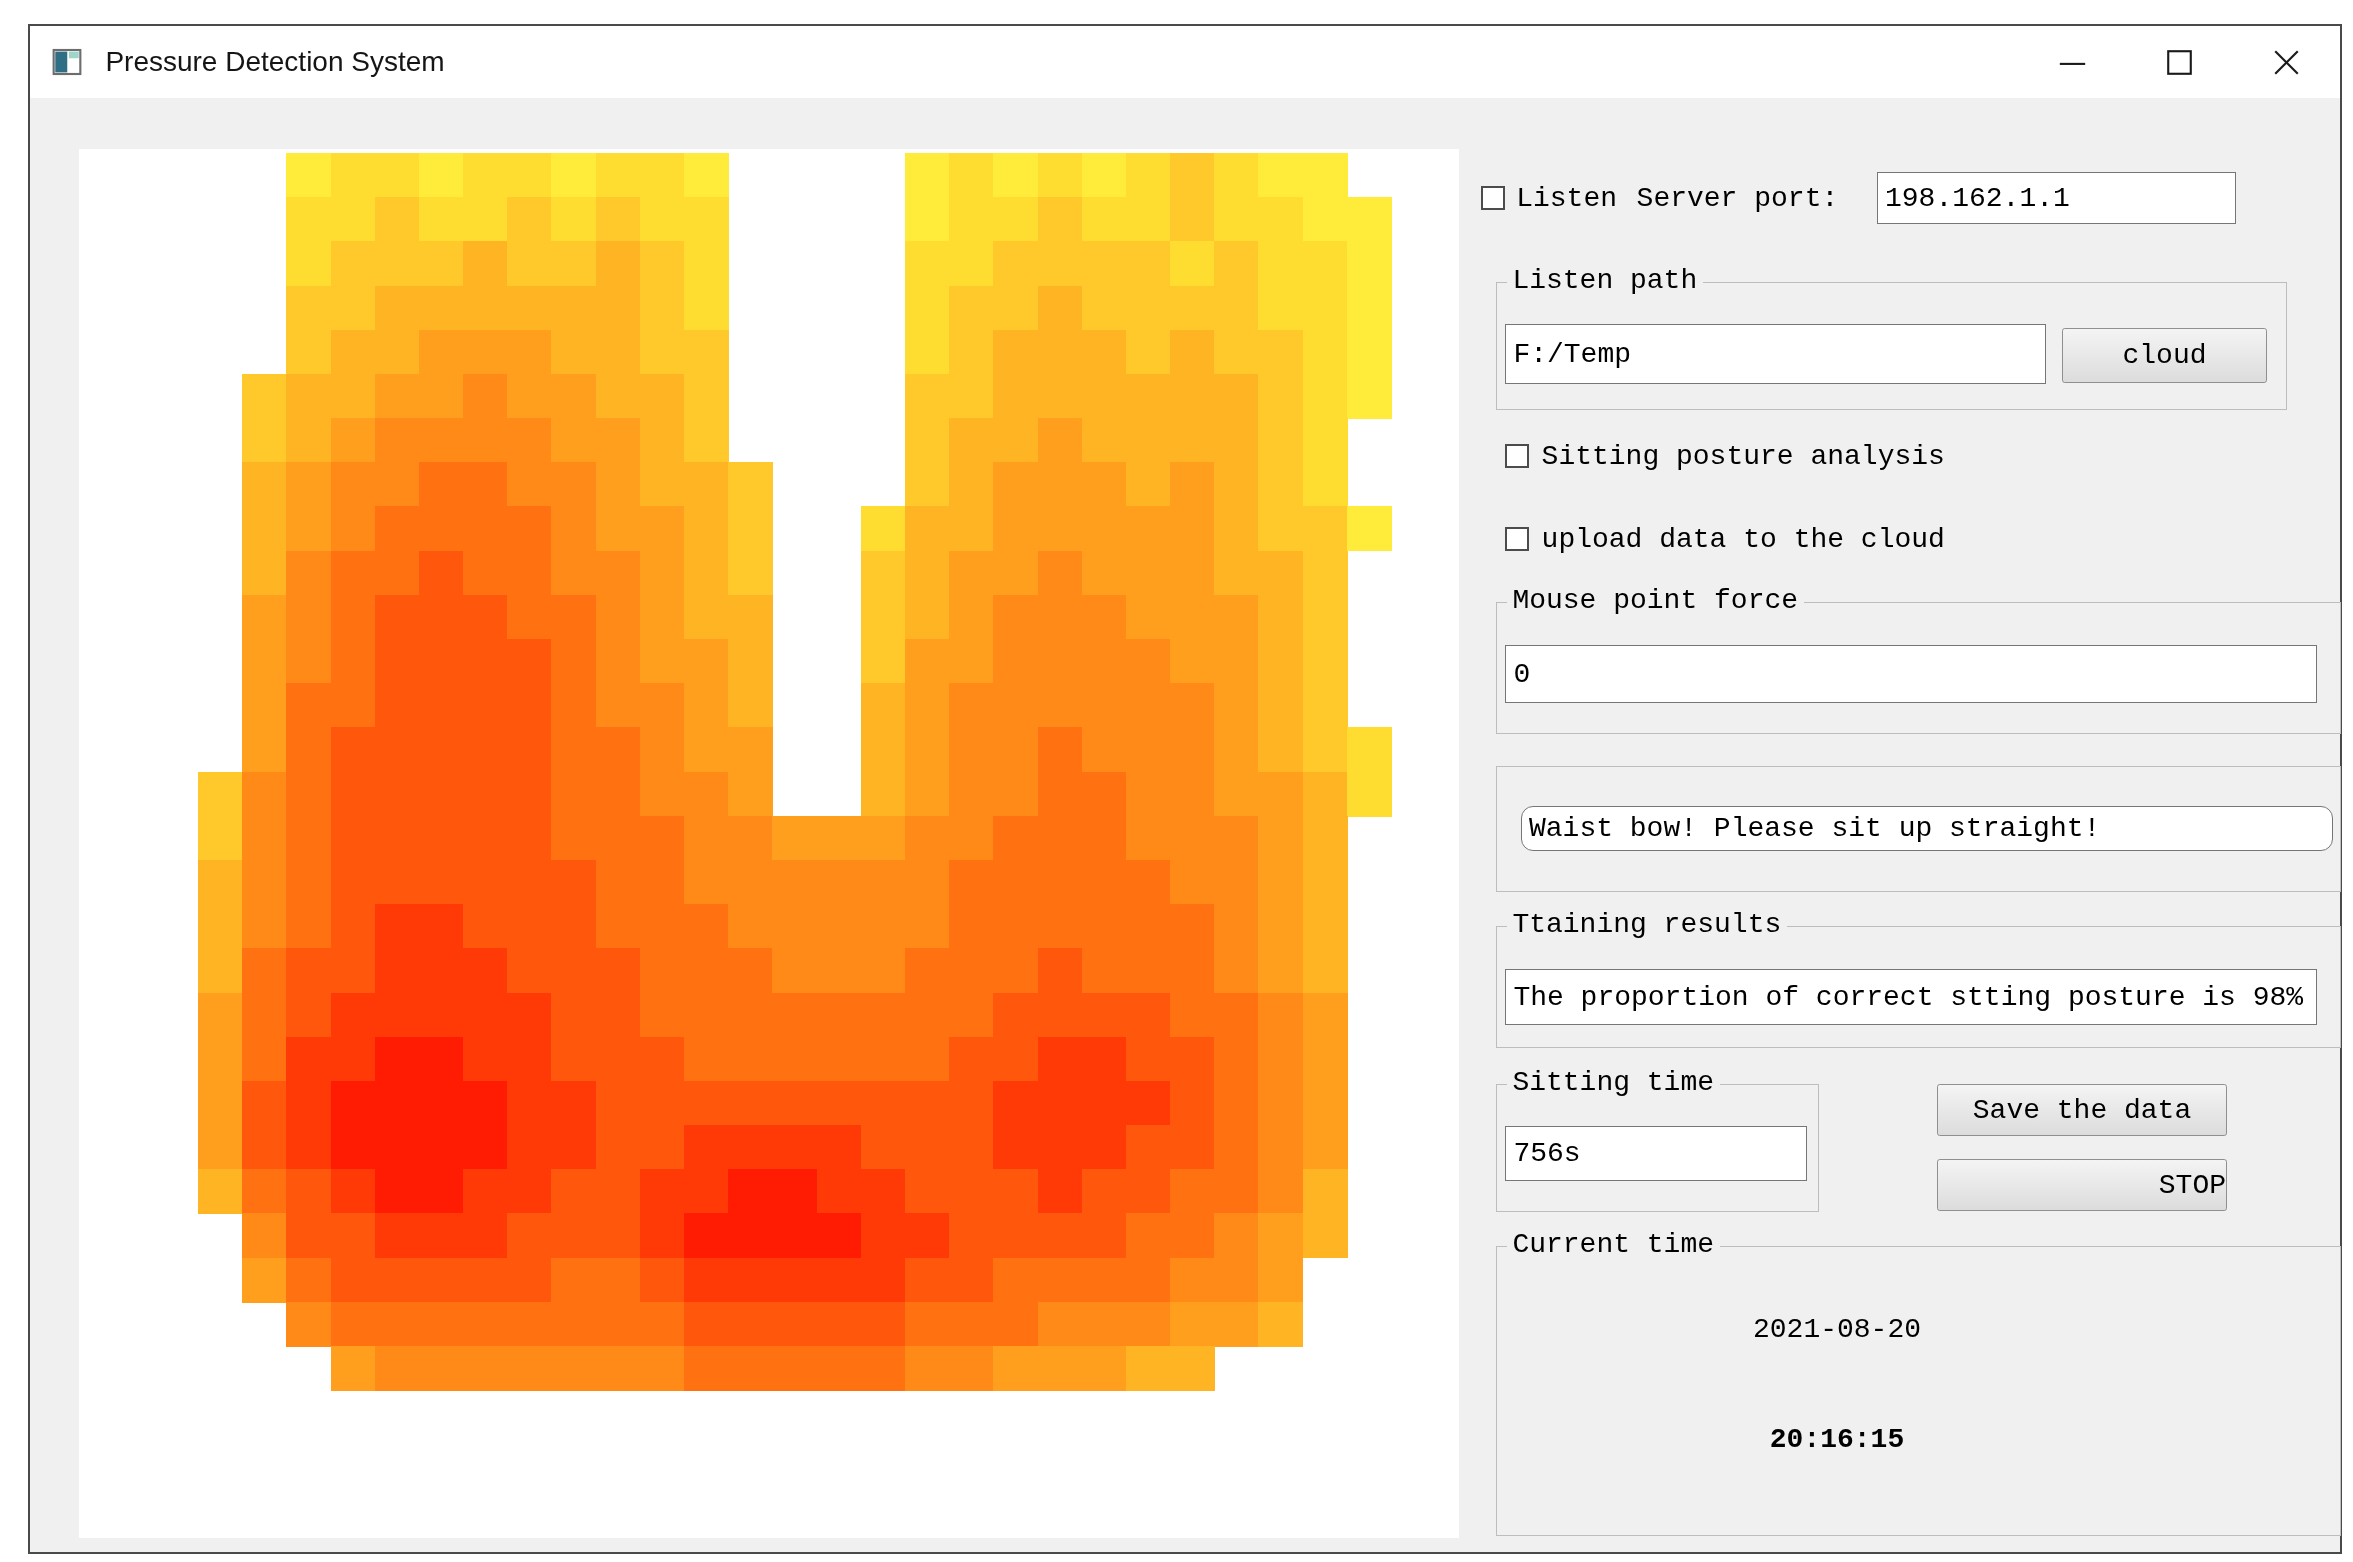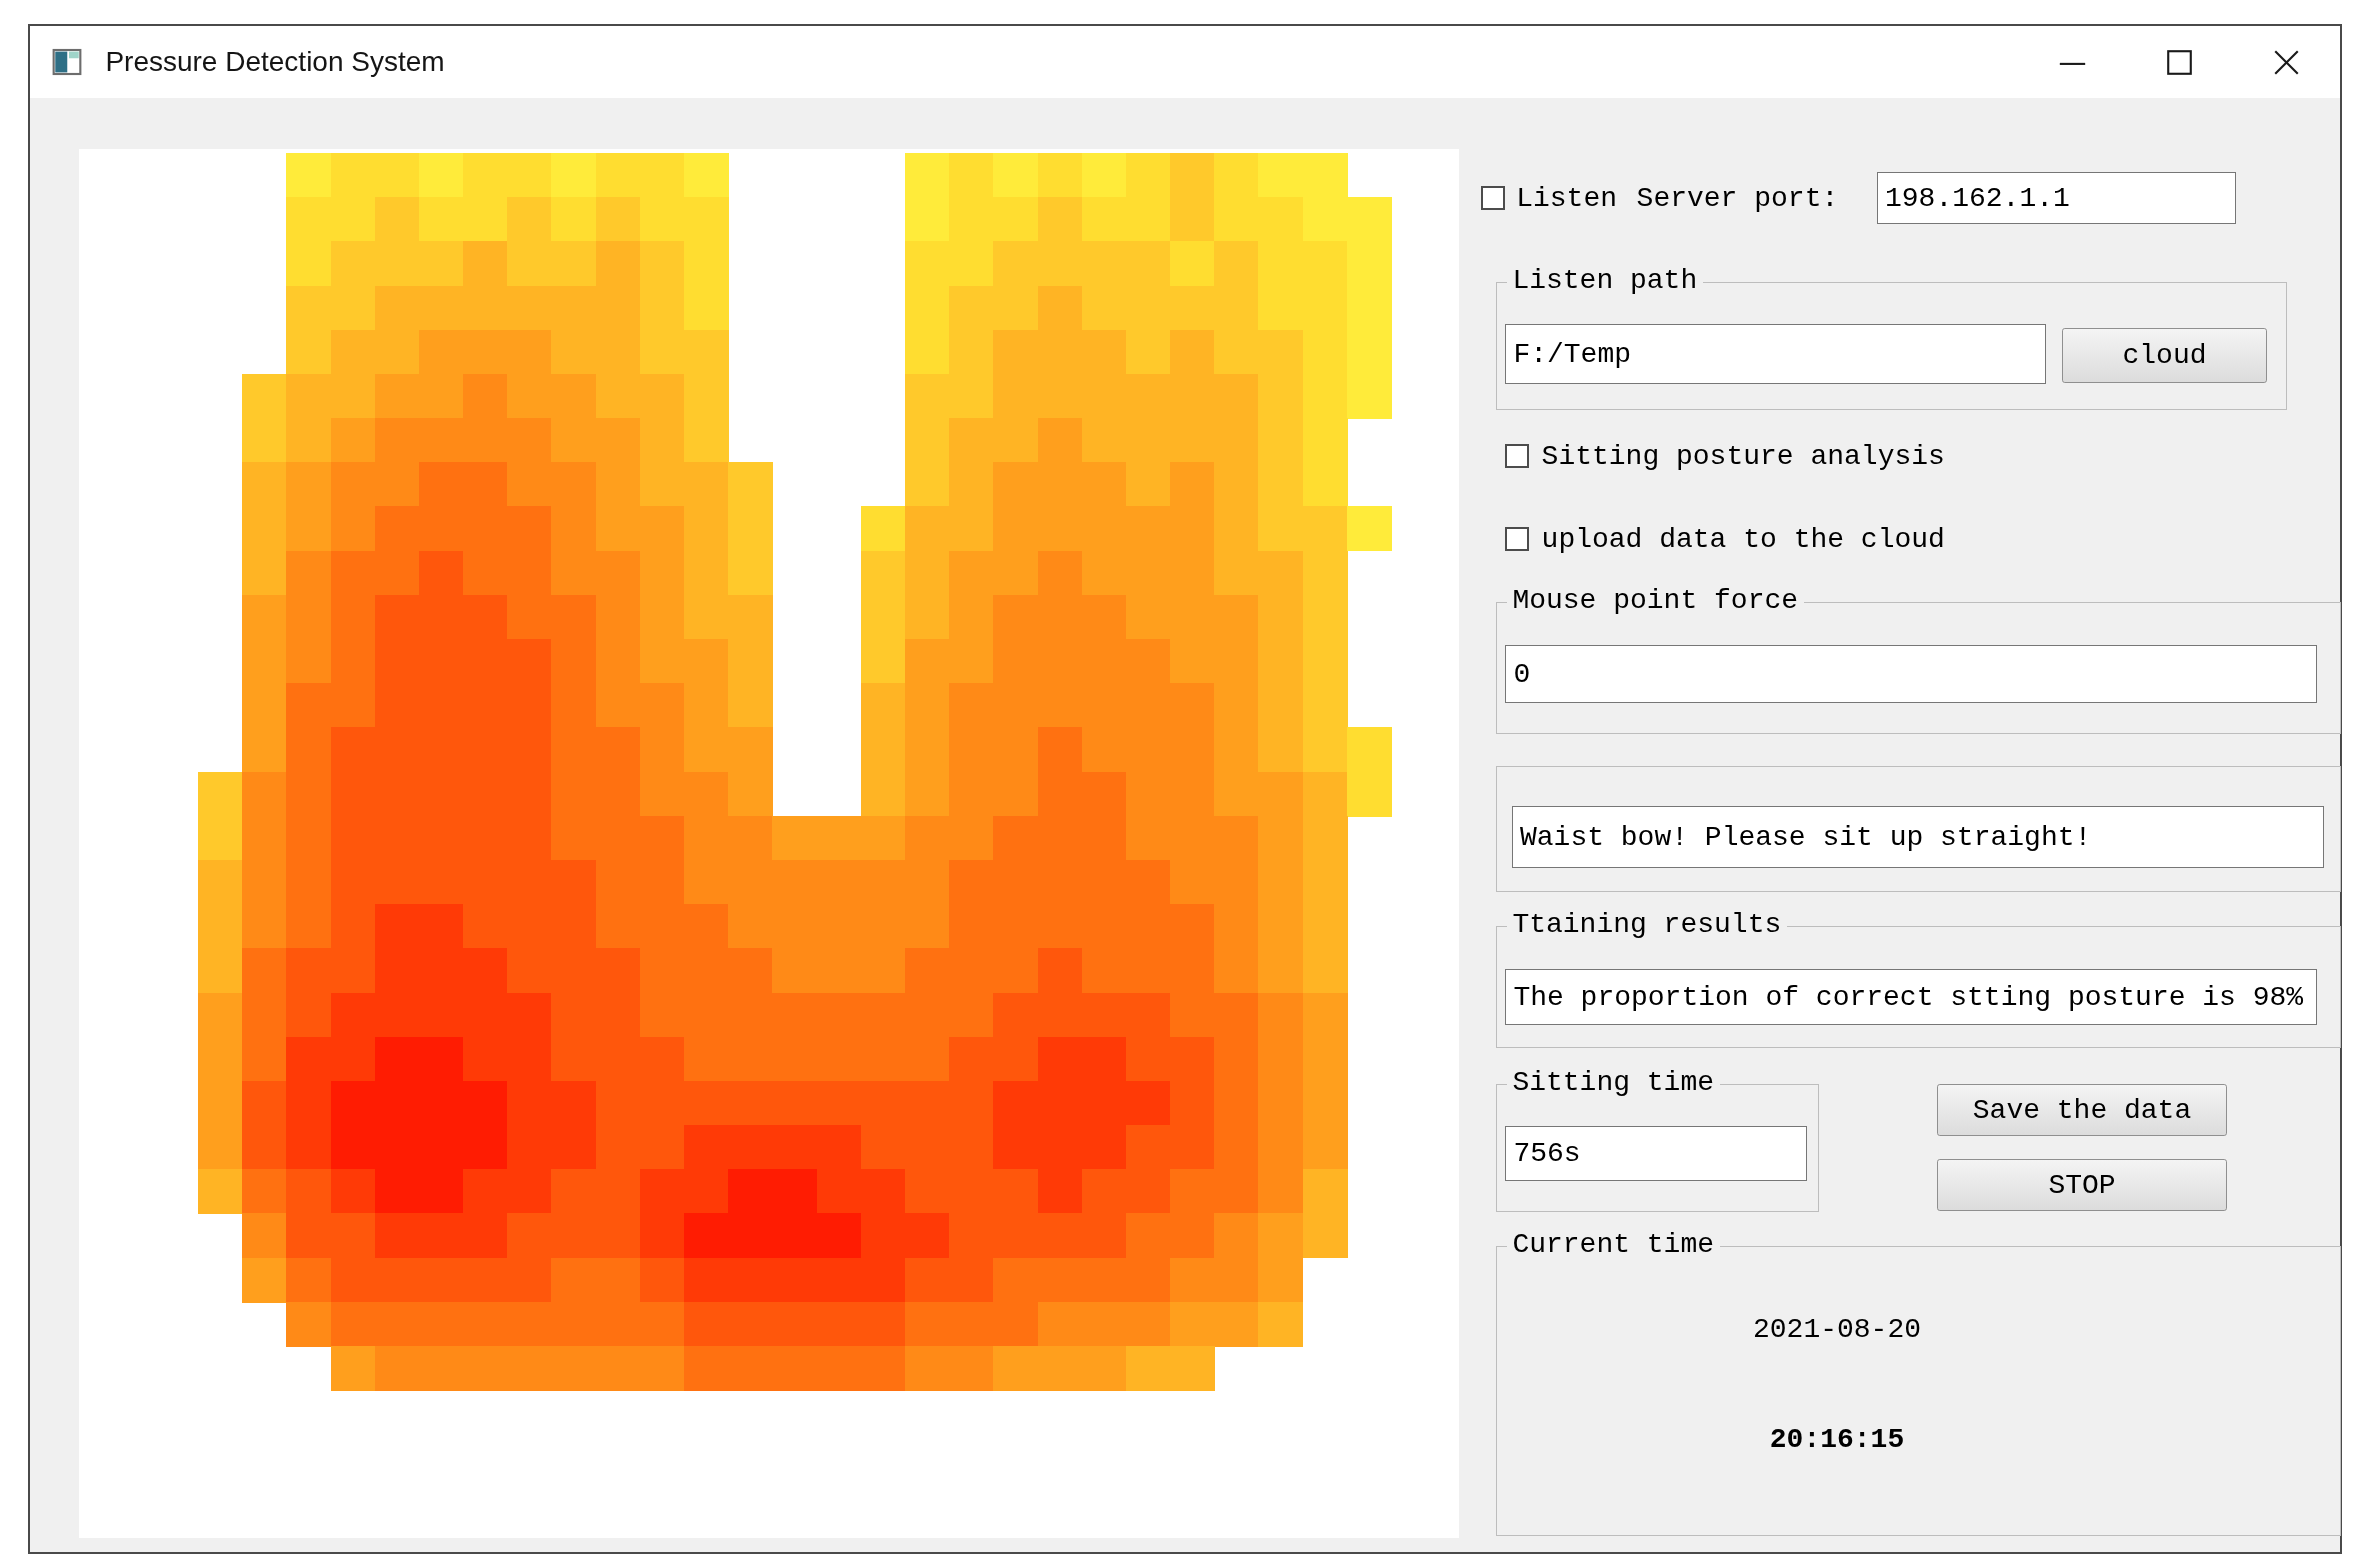--- a/index.html
+++ b/index.html
@@ -785,7 +785,7 @@
 </div>
 
 <div class="group" style="left:1496px;top:766px;width:845px;height:126px;">
-  <input class="field" style="left: 15px; top: 39px; width: 812px; height: 62px;" value="Waist bow! Please sit up straight!">
+  <input class="field" style="left: 24px; top: 39px; width: 812px; height: 45px; border-radius: 12px;" value="Waist bow! Please sit up straight!">
 </div>
 
 <div class="group" style="left:1496px;top:926px;width:845px;height:122px;">

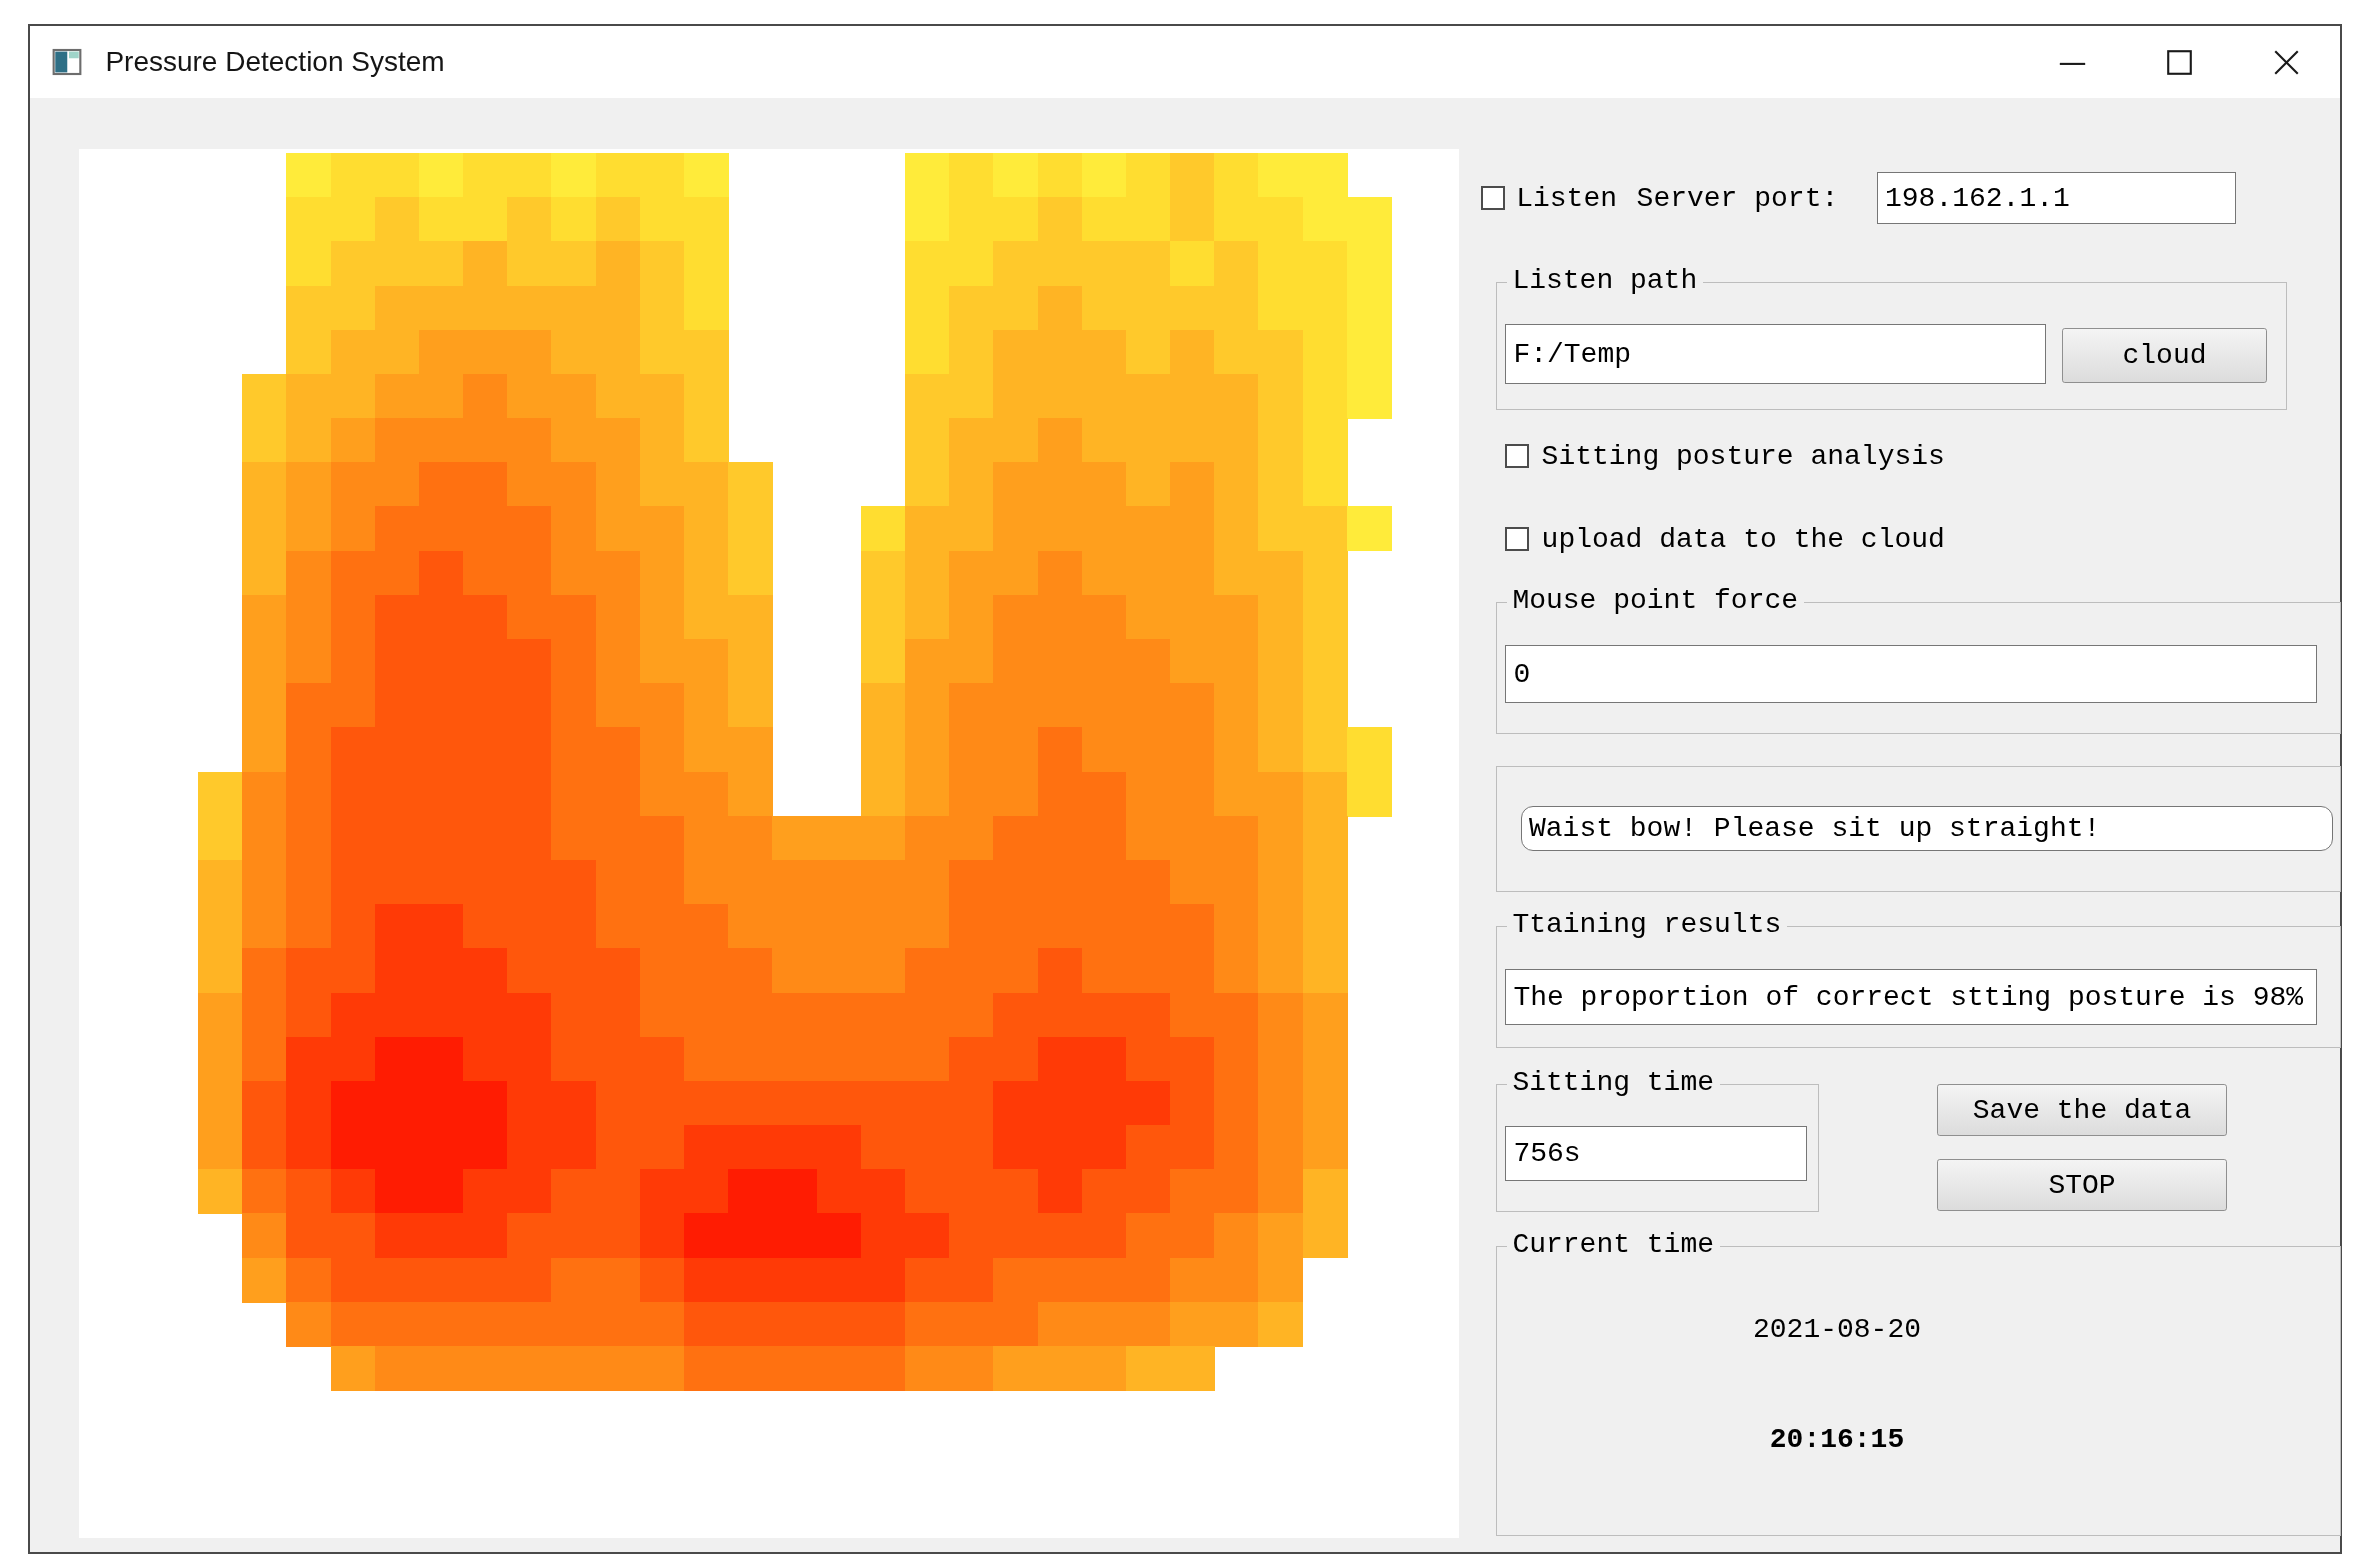--- a/index.html
+++ b/index.html
@@ -801,7 +801,7 @@
 <div class="btn" style="left:1937px;top:1084px;width:290px;height:52px;">
   <span>Save the data</span>
 </div>
-<div class="btn" style="left:1937px;top:1159px;width:290px;height:52px;">
+<div class="btn" style="left:1937px;top:1159px;width:290px;height:52px;justify-content:flex-end;">
   <span>STOP</span>
 </div>
 

